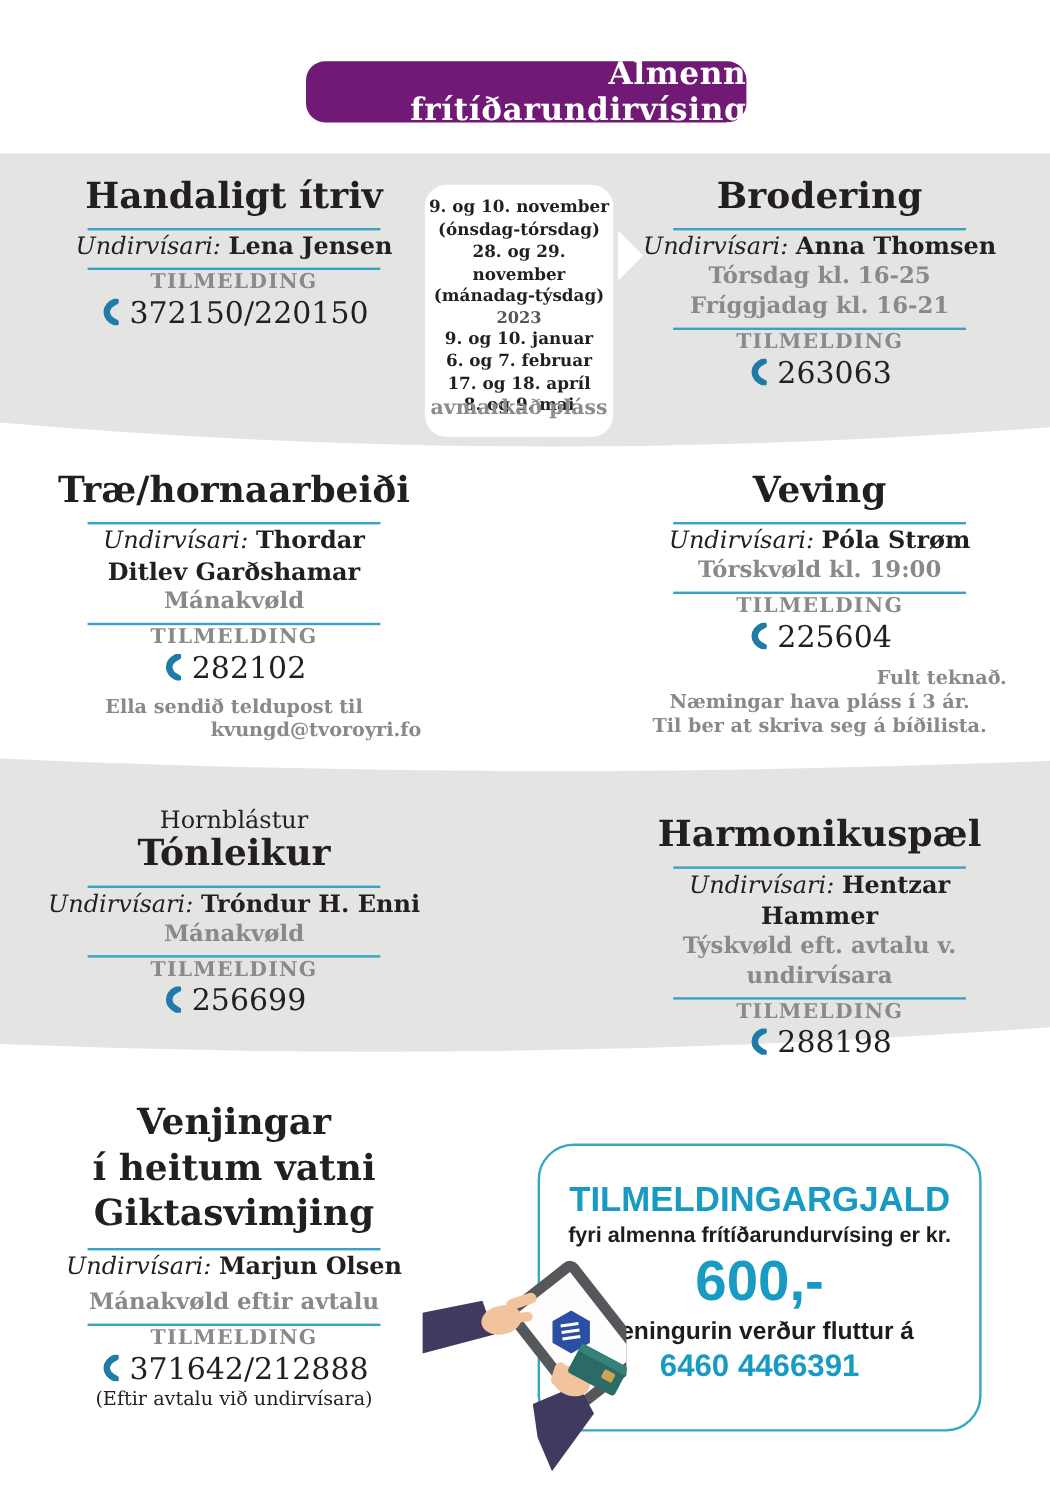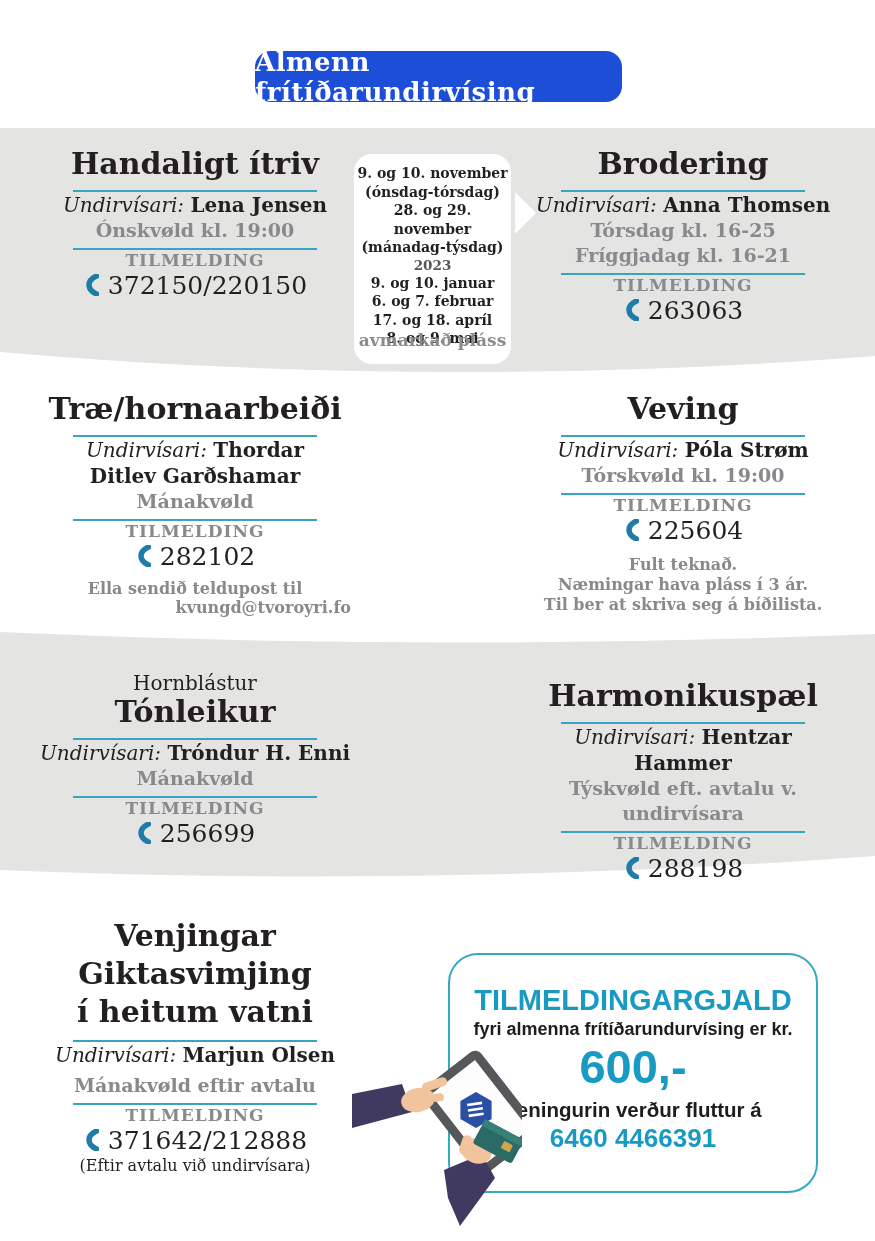--- a/index.html
+++ b/index.html
@@ -6,8 +6,8 @@
   .page{position:relative;width:875px;height:1241px;background:#ffffff;overflow:hidden;
         font-family:"DejaVu Serif","Liberation Serif",serif;color:#231f20;}
   .bands{position:absolute;left:0;top:0;z-index:0;}
-  .badge{position:absolute;left:255px;top:51px;width:367px;height:51px;background:#1d4ed8;
-         border-radius:16px;display:flex;align-items:center;justify-content:center;z-index:2;}
+  .badge{position:absolute;left:255px;top:51px;width:367px;height:51px;background:#701a75;
+         border-radius:16px;display:flex;align-items:center;justify-content:center;z-index:2;text-align:right;}
   .badge span{color:#ffffff;font-weight:bold;font-size:26px;letter-spacing:.5px;}
   .sec{position:absolute;text-align:center;z-index:2;width:312px;}
   .sec p,.sec h2,.sec h3{margin:0;padding:0;}

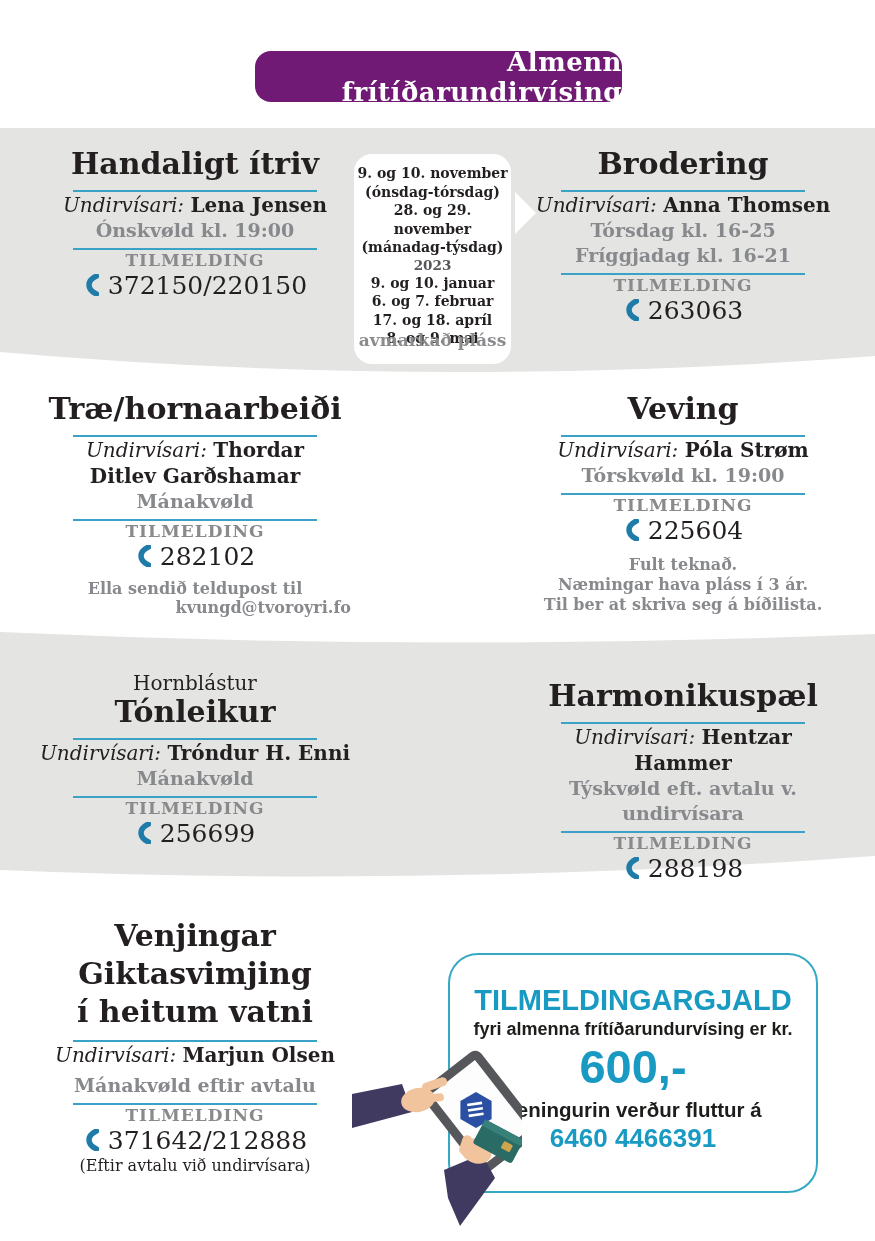--- a/index.html
+++ b/index.html
@@ -65,7 +65,6 @@
     <h2 class="title">Handaligt ítriv</h2>
     <div class="rule"></div>
     <p class="undir"><span class="lbl">Undirvísari:</span> <span class="name">Lena Jensen</span></p>
-    <p class="time">Ónskvøld kl. 19:00</p>
     <div class="rule r2"></div>
     <p class="tilm">TILMELDING</p>
     <p class="phone">

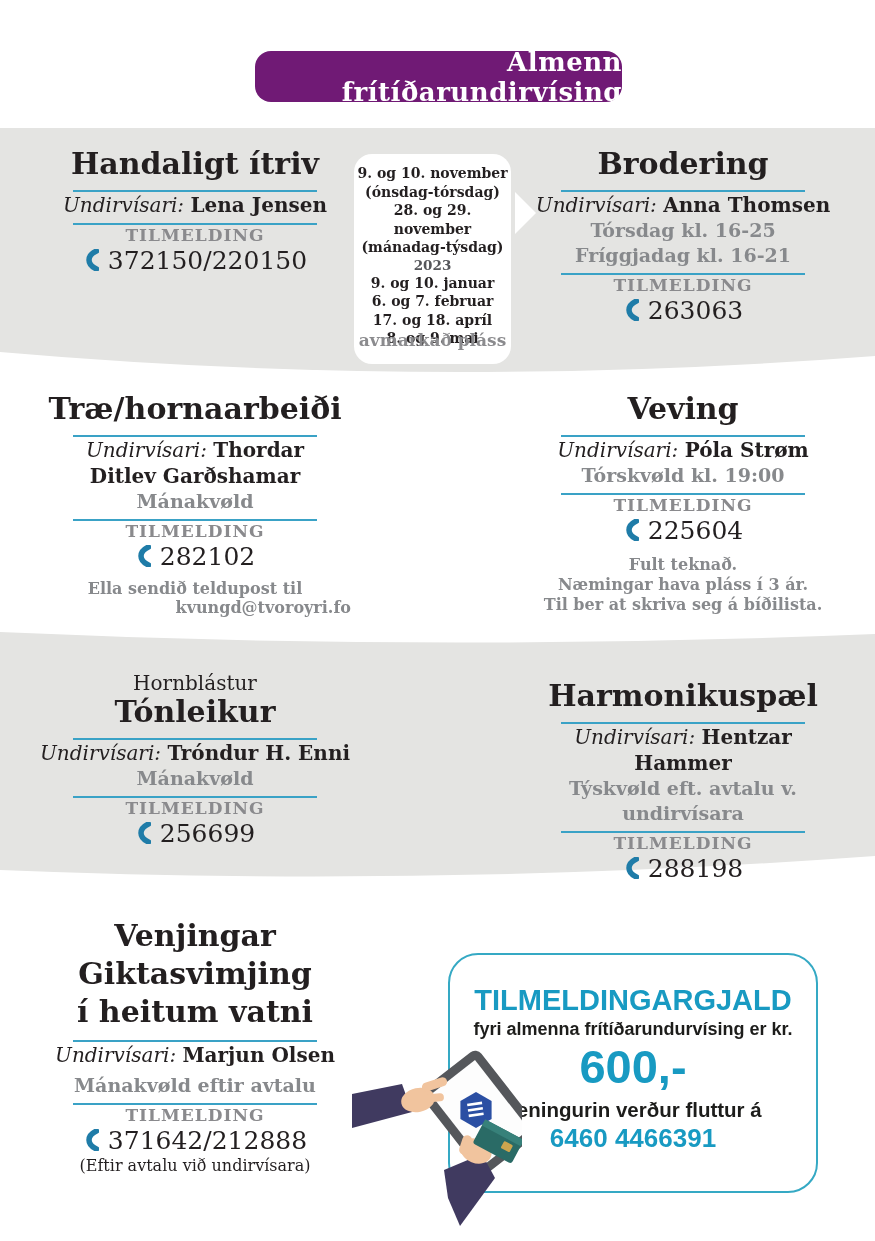--- a/index.html
+++ b/index.html
@@ -25,7 +25,7 @@
   .phone{height:30px;font-size:25px;display:flex;align-items:center;justify-content:center;gap:9px;}
   .phone svg{display:block;flex:none;}
   .note{font-size:16px;line-height:19px;font-weight:bold;color:#87898c;margin-top:6px;}
-  .note.mt{margin-top:10px;line-height:20px;}
+  .note.mt{margin-top:10px;line-height:20px;text-align:right;}
   .darknote{font-size:16px;line-height:22px;color:#231f20;margin-top:6px;}
   .sched{position:absolute;left:354px;top:154px;width:157px;height:210px;background:#ffffff;
          border-radius:18px;text-align:center;padding-top:10px;box-sizing:border-box;z-index:2;}

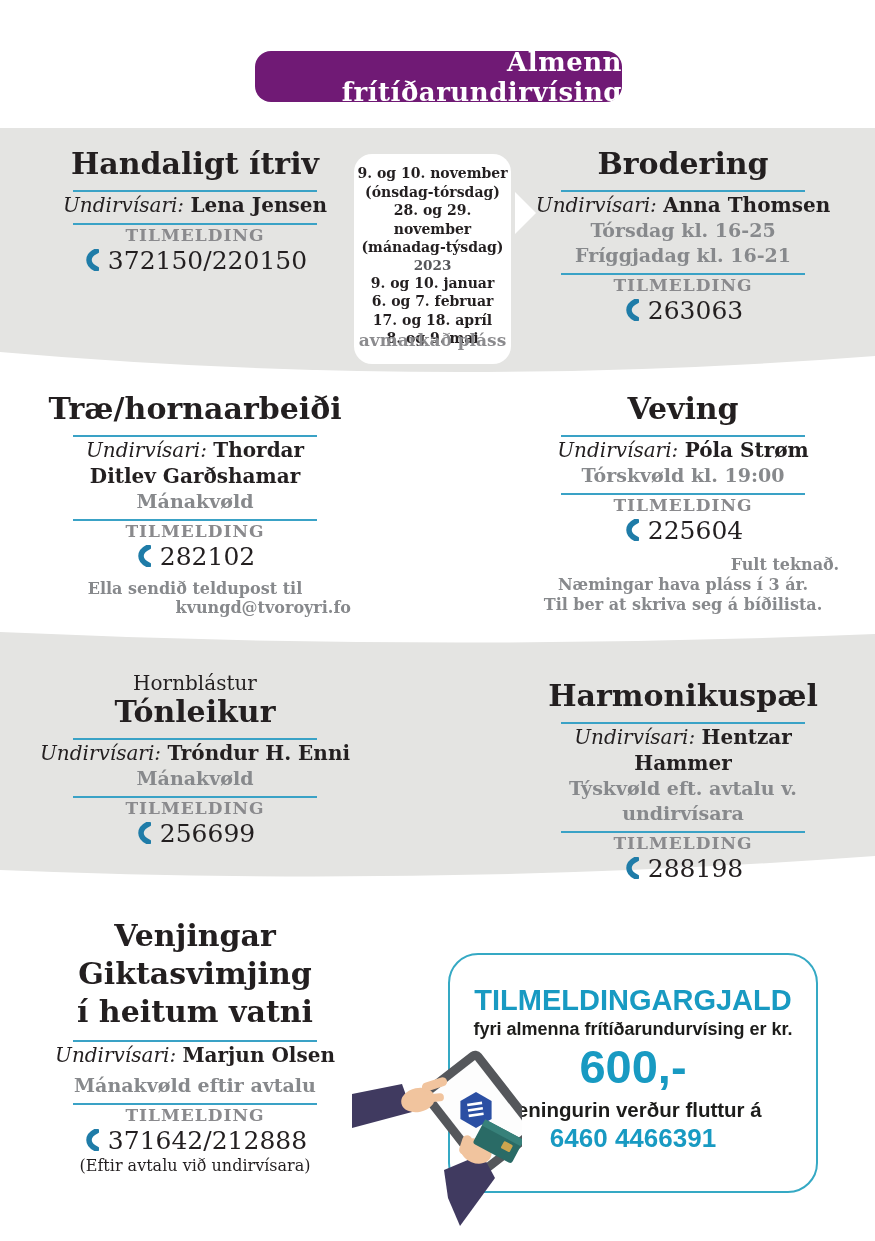--- a/index.html
+++ b/index.html
@@ -174,8 +174,8 @@
 
   <section class="sec" style="left:39px;top:917px;">
     <h2 class="title3">Venjingar</h2>
+    <h2 class="title3">í heitum vatni</h2>
     <h2 class="title3">Giktasvimjing</h2>
-    <h2 class="title3">í heitum vatni</h2>
     <div class="rule"></div>
     <p class="undir"><span class="lbl">Undirvísari:</span> <span class="name">Marjun Olsen</span></p>
     <p class="time" style="margin-top:5px;">Mánakvøld eftir avtalu</p>

